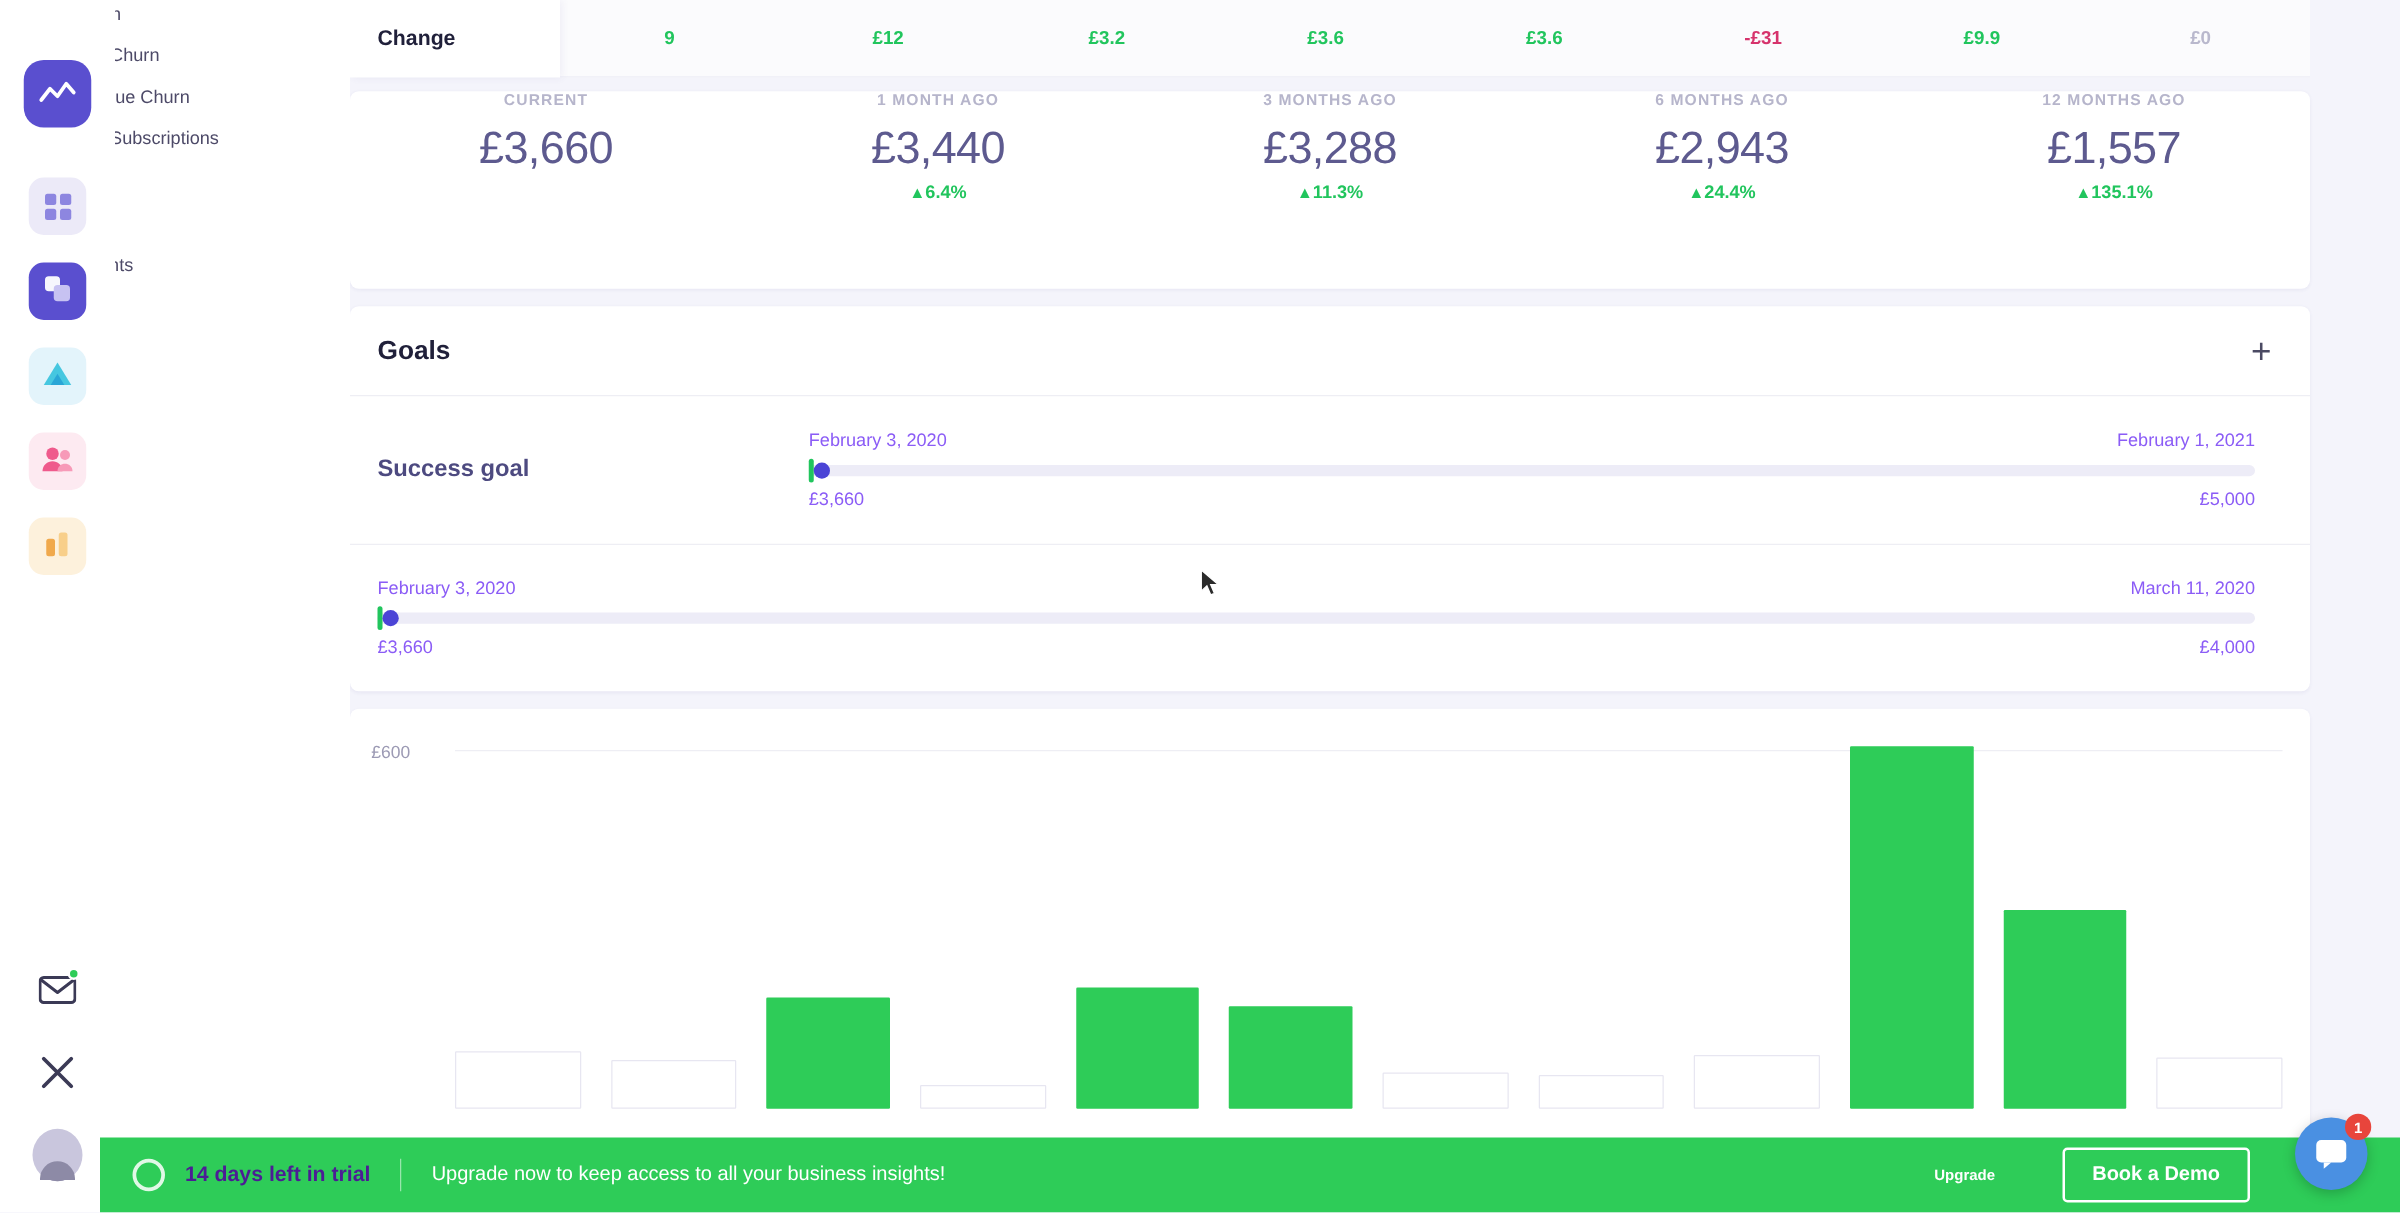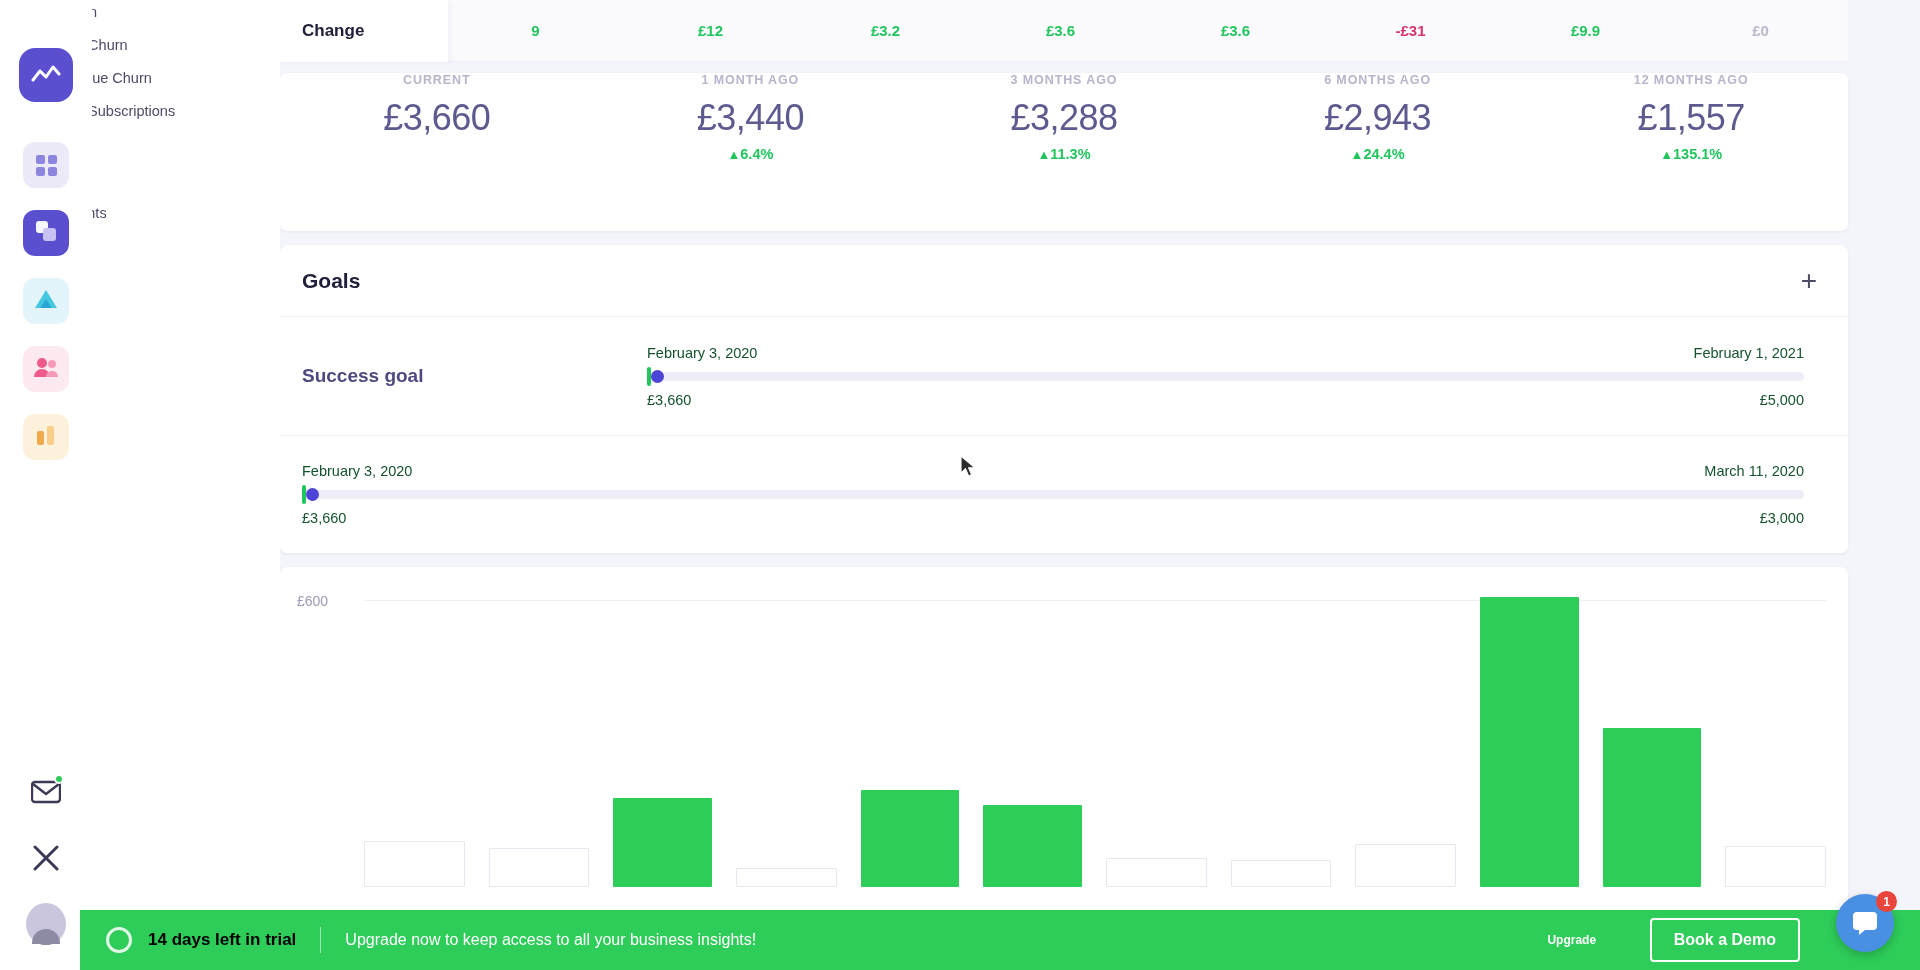--- a/index.html
+++ b/index.html
@@ -160,7 +160,7 @@
   .goal-track-wrap { flex: 1; }
   .goal-dates, .goal-amounts {
     display: flex; justify-content: space-between;
-    font-size: 14.5px; color: #14532d;
+    font-size: 14.5px; color: #8b5cf6;
   }
   .goal-dates { margin-bottom: 11px; }
   .goal-amounts { margin-top: 11px; }

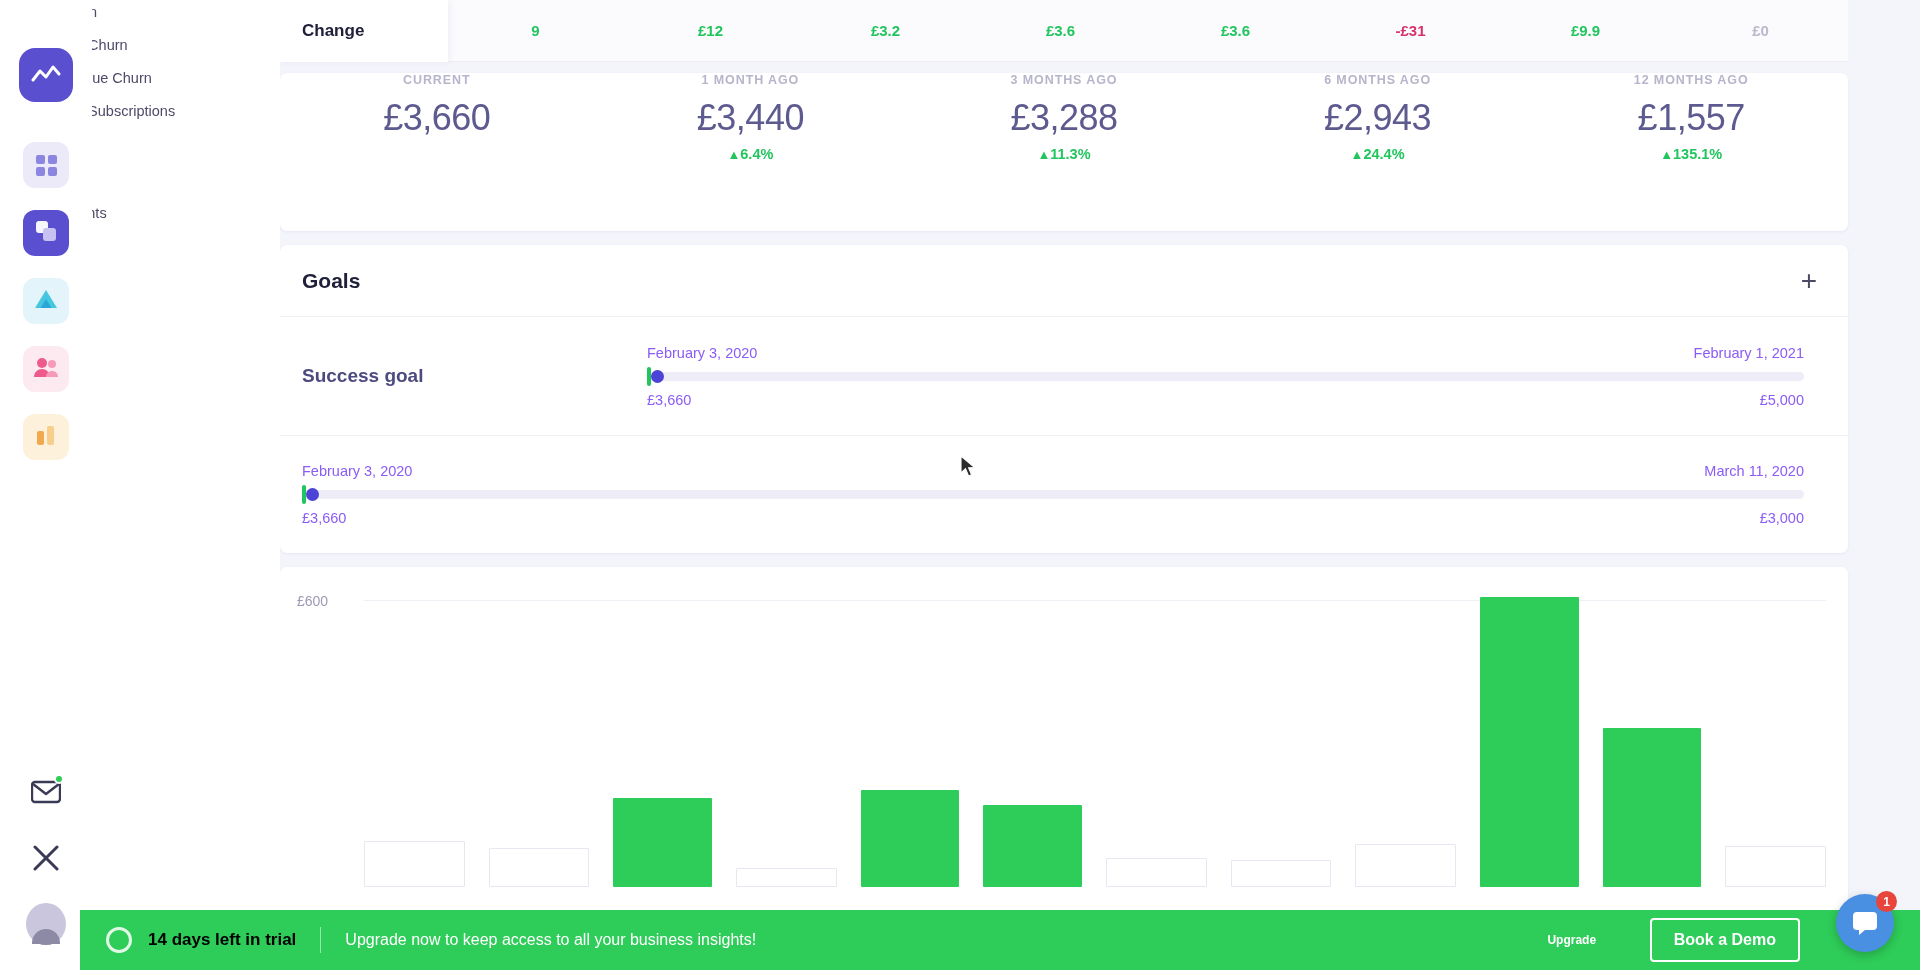--- a/index.html
+++ b/index.html
@@ -446,7 +446,7 @@
           </div>
           <div class="goal-amounts">
             <span>£3,660</span>
-            <span>£3,000</span>
+            <span>£4,000</span>
           </div>
         </div>
       </div>

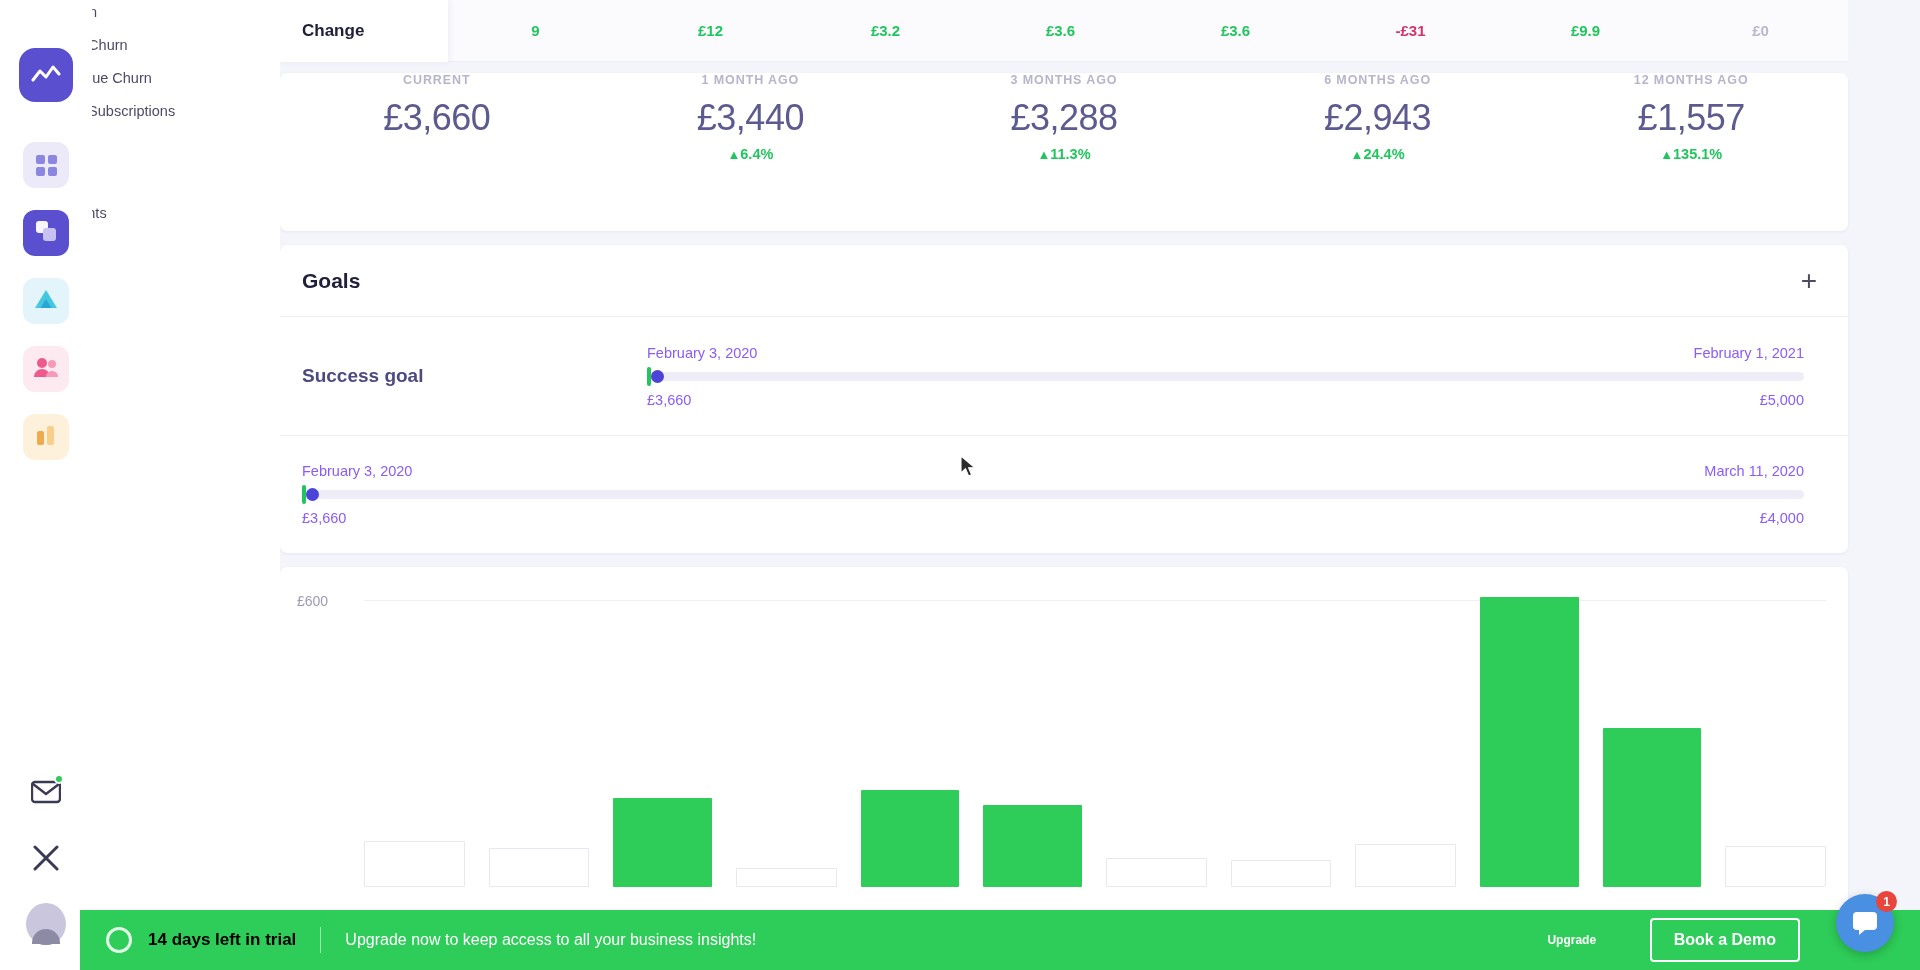--- a/index.html
+++ b/index.html
@@ -222,7 +222,7 @@
     border: 3px solid rgba(255,255,255,0.85);
     margin-right: 16px; flex: none;
   }
-  .banner-days { font-size: 17px; font-weight: 700; color: #000000; white-space: nowrap; }
+  .banner-days { font-size: 17px; font-weight: 700; color: #4c1d95; white-space: nowrap; }
   .banner-sep { width: 1px; height: 26px; background: rgba(255,255,255,0.5); margin: 0 24px; }
   .banner-msg { font-size: 16px; color: #ffffff; }
   .banner-actions { margin-left: auto; display: flex; gap: 22px; margin-right: 120px; }

